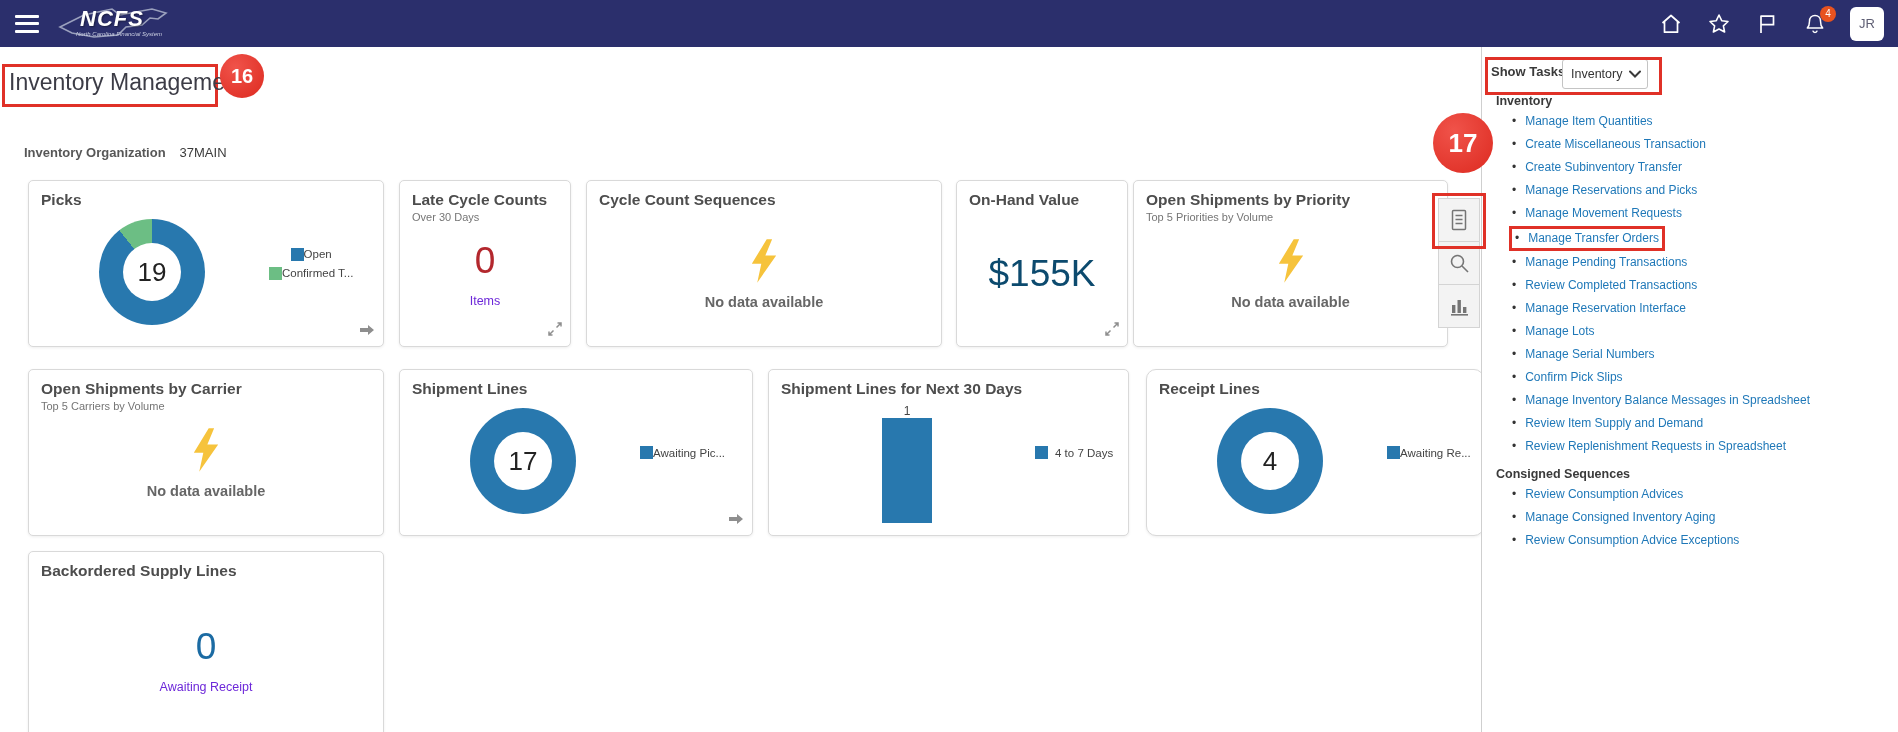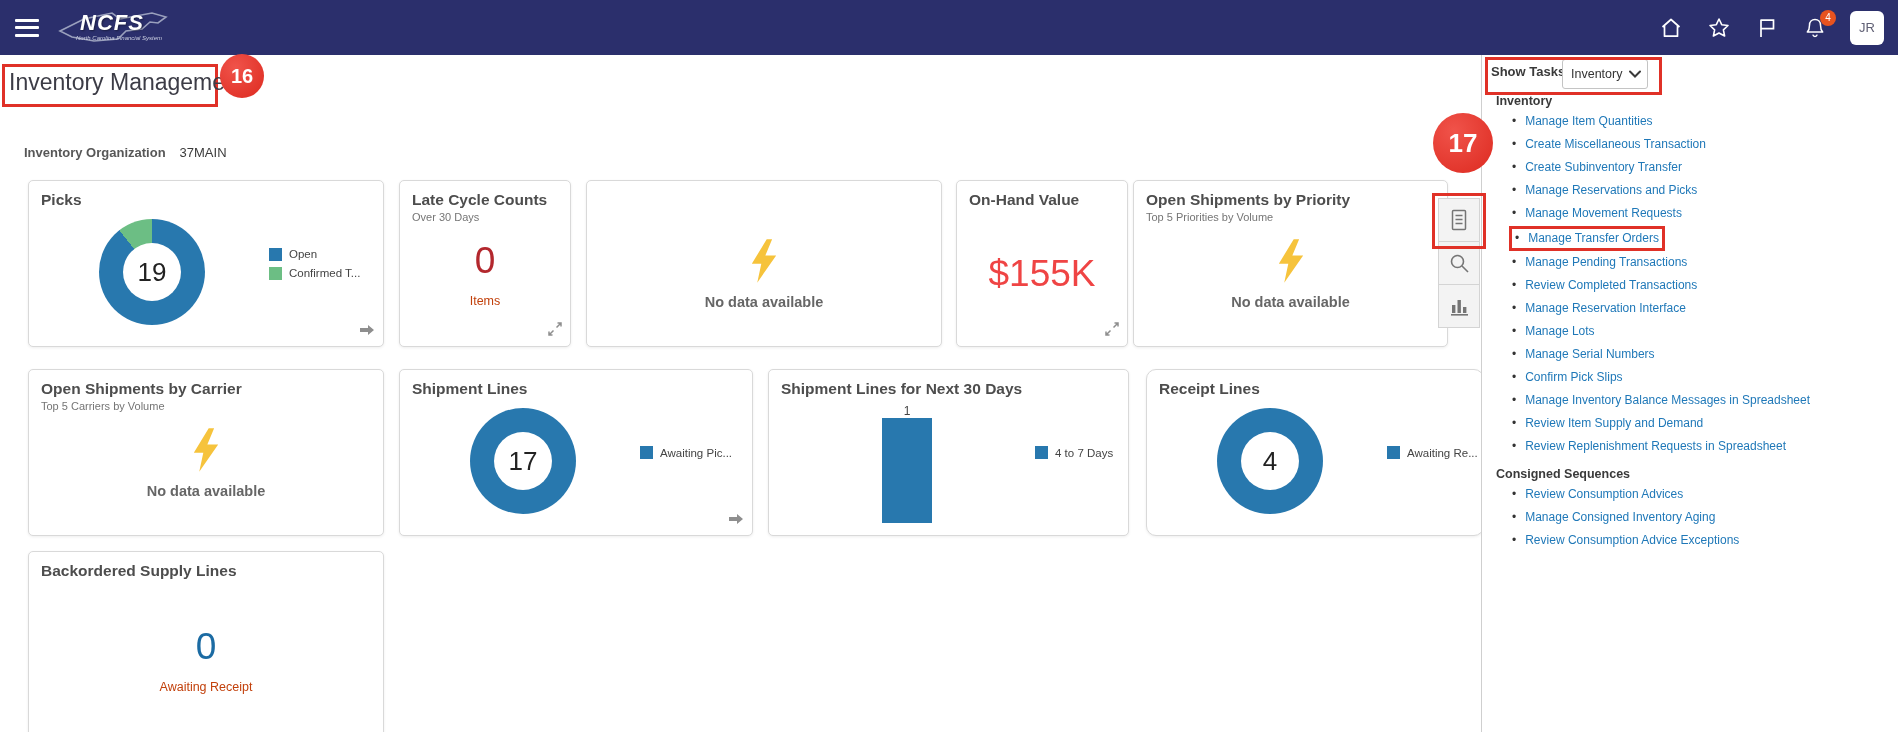--- a/index.html
+++ b/index.html
@@ -8,7 +8,7 @@
   :root{--ann:#e03127;--navy:#2b2f6c;--link:#1f78b8;}
 
   
-  .app-header{position:absolute;left:0;top:0;width:1898px;height:55px;background:var(--navy);
+  .app-header{position:absolute;left:0;top:0;width:1898px;height:47px;background:var(--navy);
     display:flex;align-items:center;justify-content:space-between;padding:0 14px;z-index:10;}
   .nav-left{display:flex;align-items:center;gap:14px;}
   .hamburger{width:26px;height:20px;background:none;border:none;cursor:pointer;display:flex;

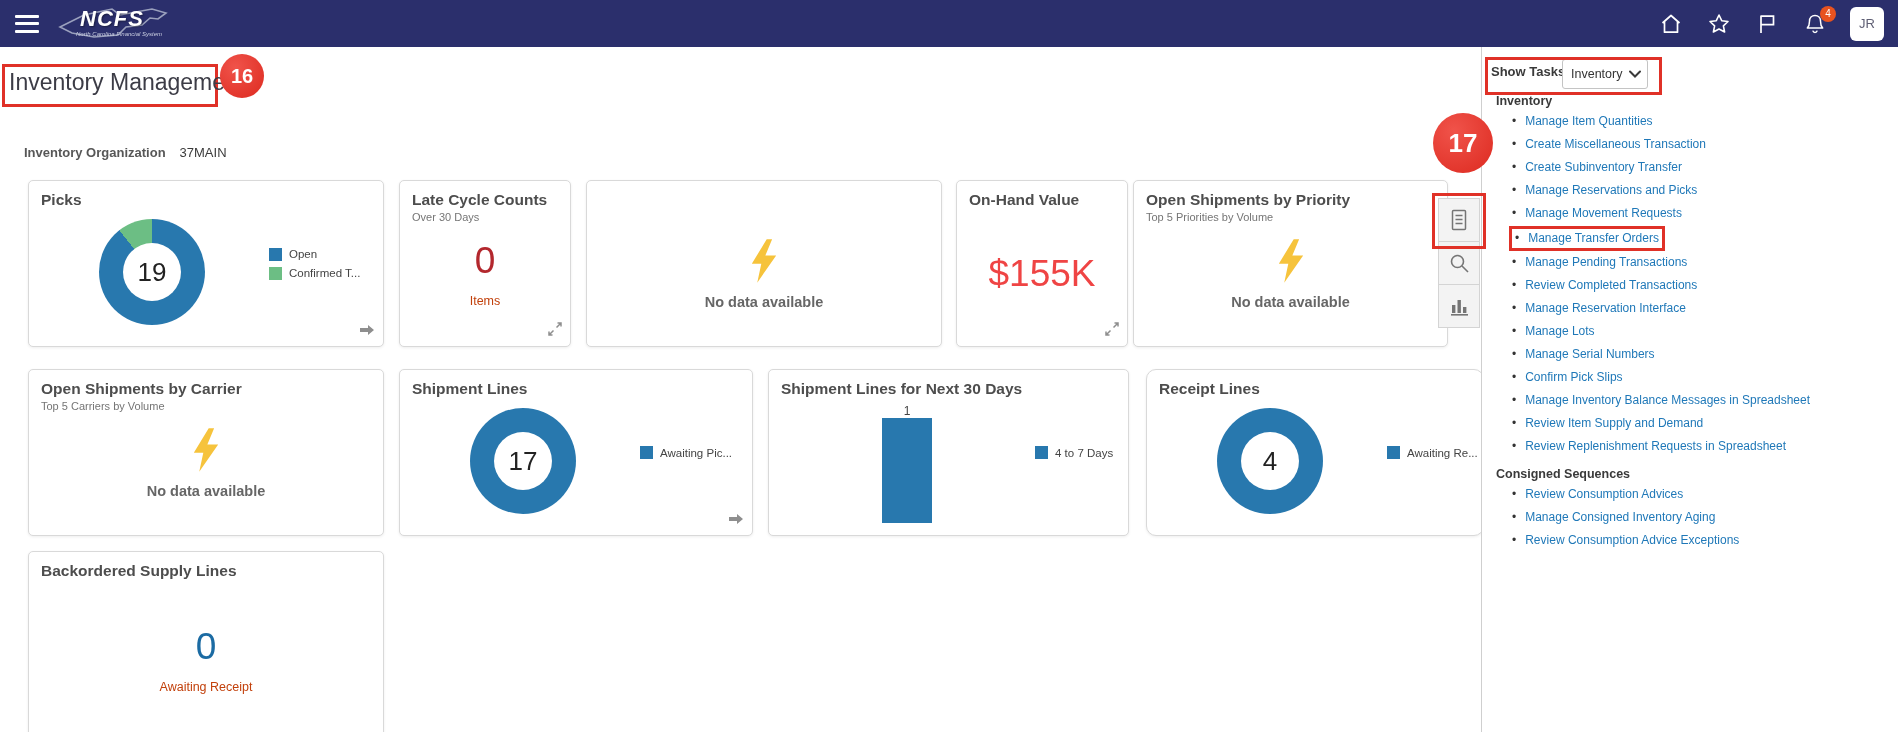--- a/index.html
+++ b/index.html
@@ -197,6 +197,7 @@
 </section>
 
 <section class="card" id="card-ccs">
+  <div class="card-title">Cycle Count Sequences</div>
   <div class="nodata-body">
     <svg width="34" height="46" viewBox="0 0 24 34">
       <path d="M14 1 L3 19 h7 L7 33 L21 13 h-8 L18 1 Z" fill="#f6c33c"></path>

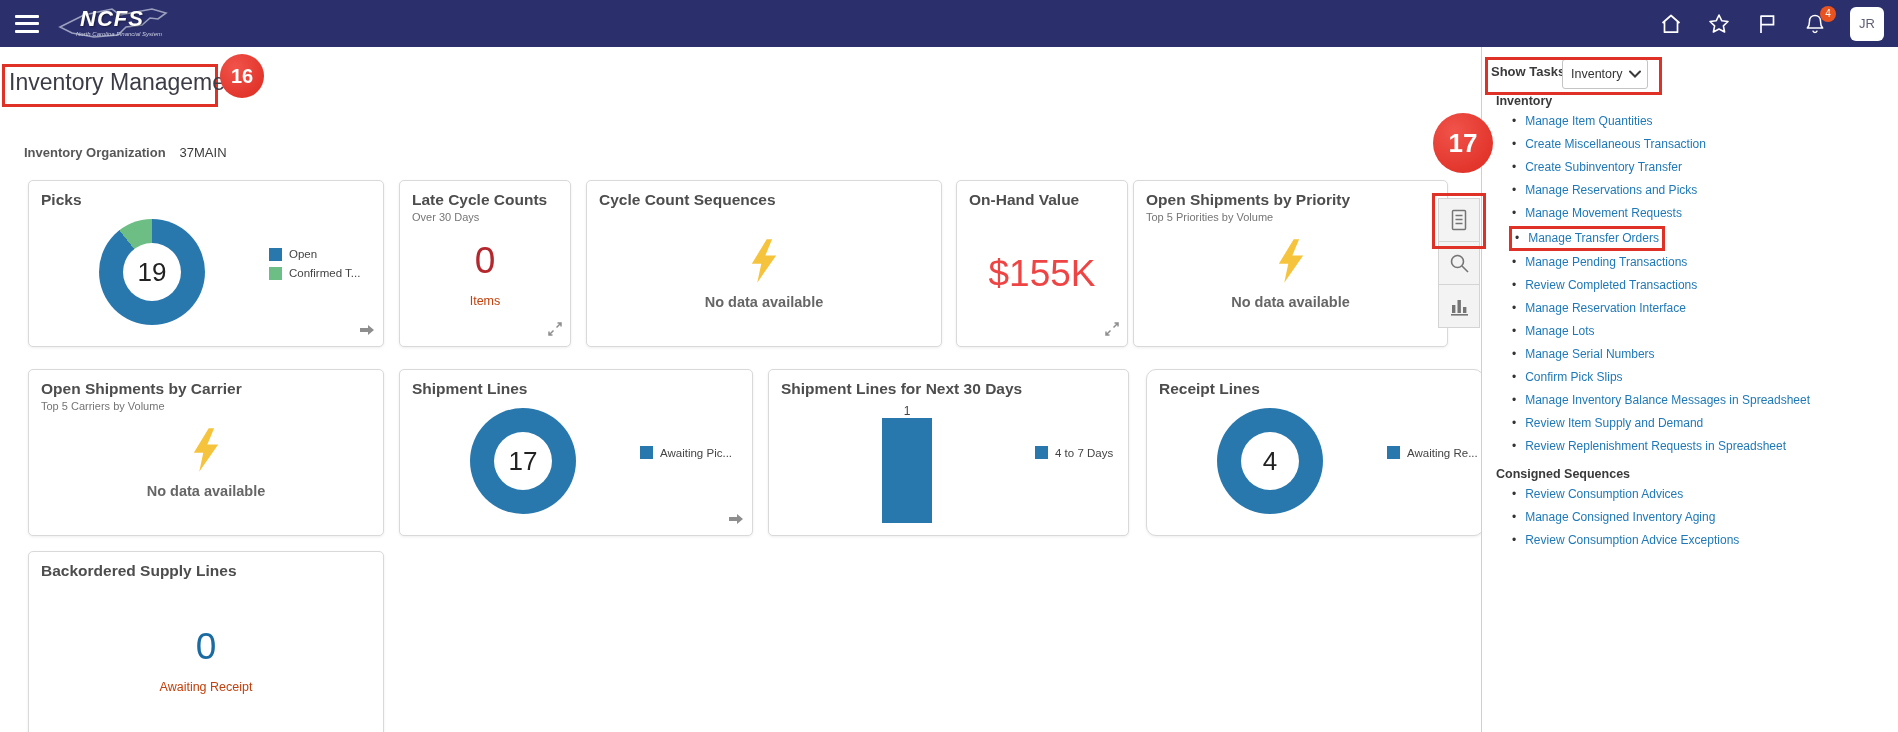--- a/index.html
+++ b/index.html
@@ -60,7 +60,7 @@
   .donut-num{font-size:26px;color:#222;}
   .legend{position:absolute;left:240px;top:0;height:100%;display:flex;flex-direction:column;
     justify-content:center;gap:6px;}
-  .legend-item{display:flex;align-items:center;gap:7px;}
+  .legend-item{display:flex;align-items:center;justify-content:center;}
   .chip{width:13px;height:13px;display:inline-block;}
   .legend-label{font-size:11.5px;color:#444;white-space:nowrap;}
 

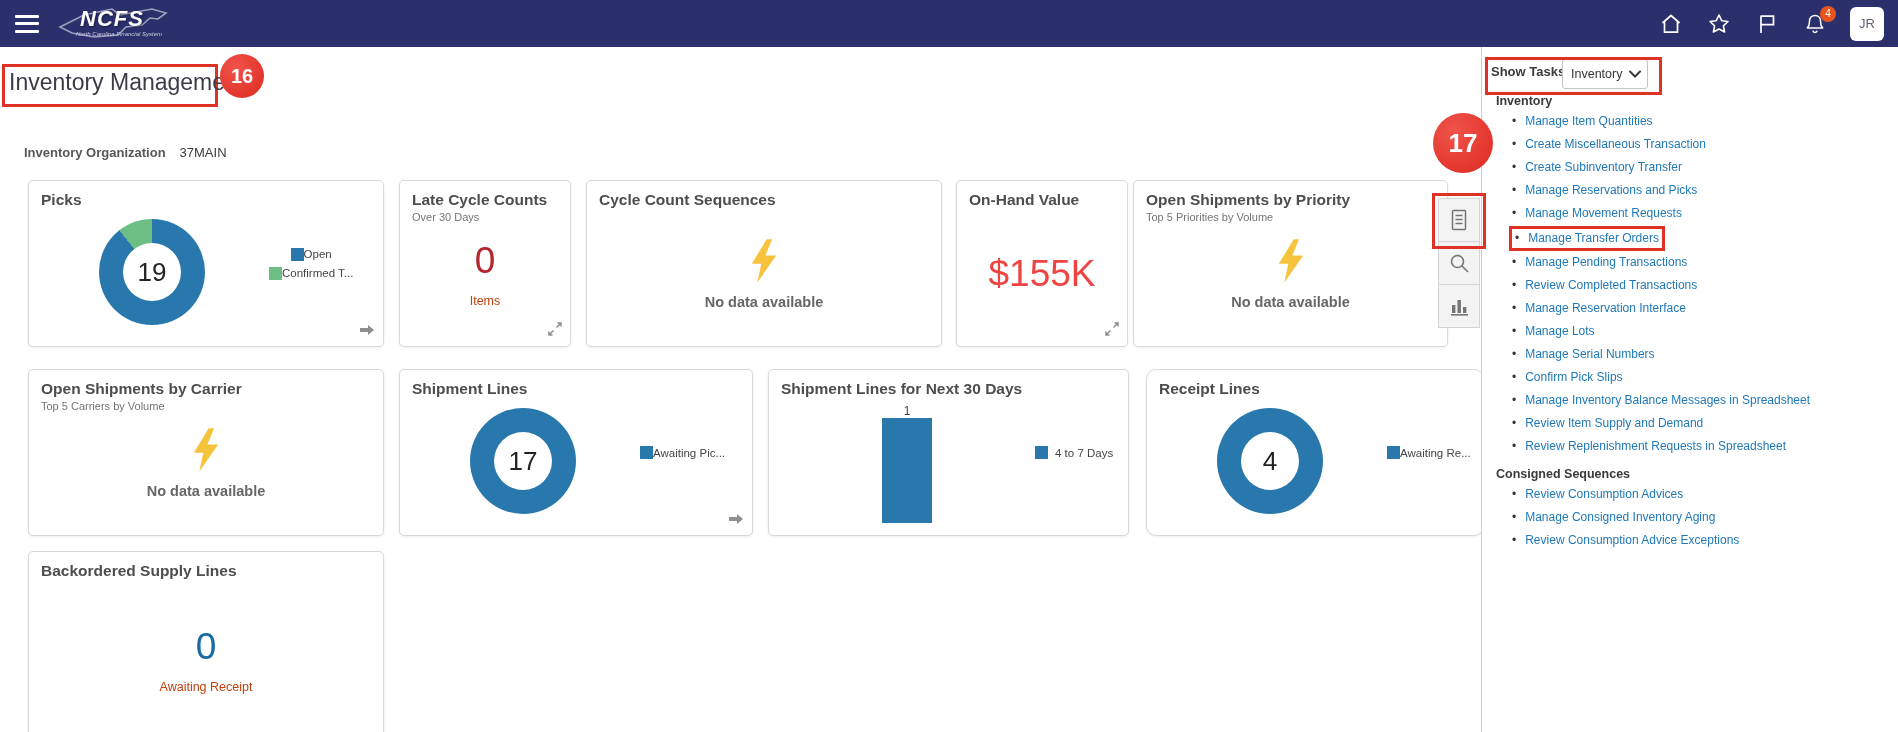--- a/index.html
+++ b/index.html
@@ -209,7 +209,7 @@
 <section class="card" id="card-ohv">
   <div class="card-title">On-Hand Value</div>
   <div class="metric-body">
-    <span class="metric-value" style="color: #ef4444;">$155K</span>
+    <span class="metric-value" style="color: #0c4a6e;">$155K</span>
   </div>
   <div class="corner">
     <svg width="14" height="14" viewBox="0 0 14 14" fill="none" stroke="#8e8e8e" stroke-width="1.5">

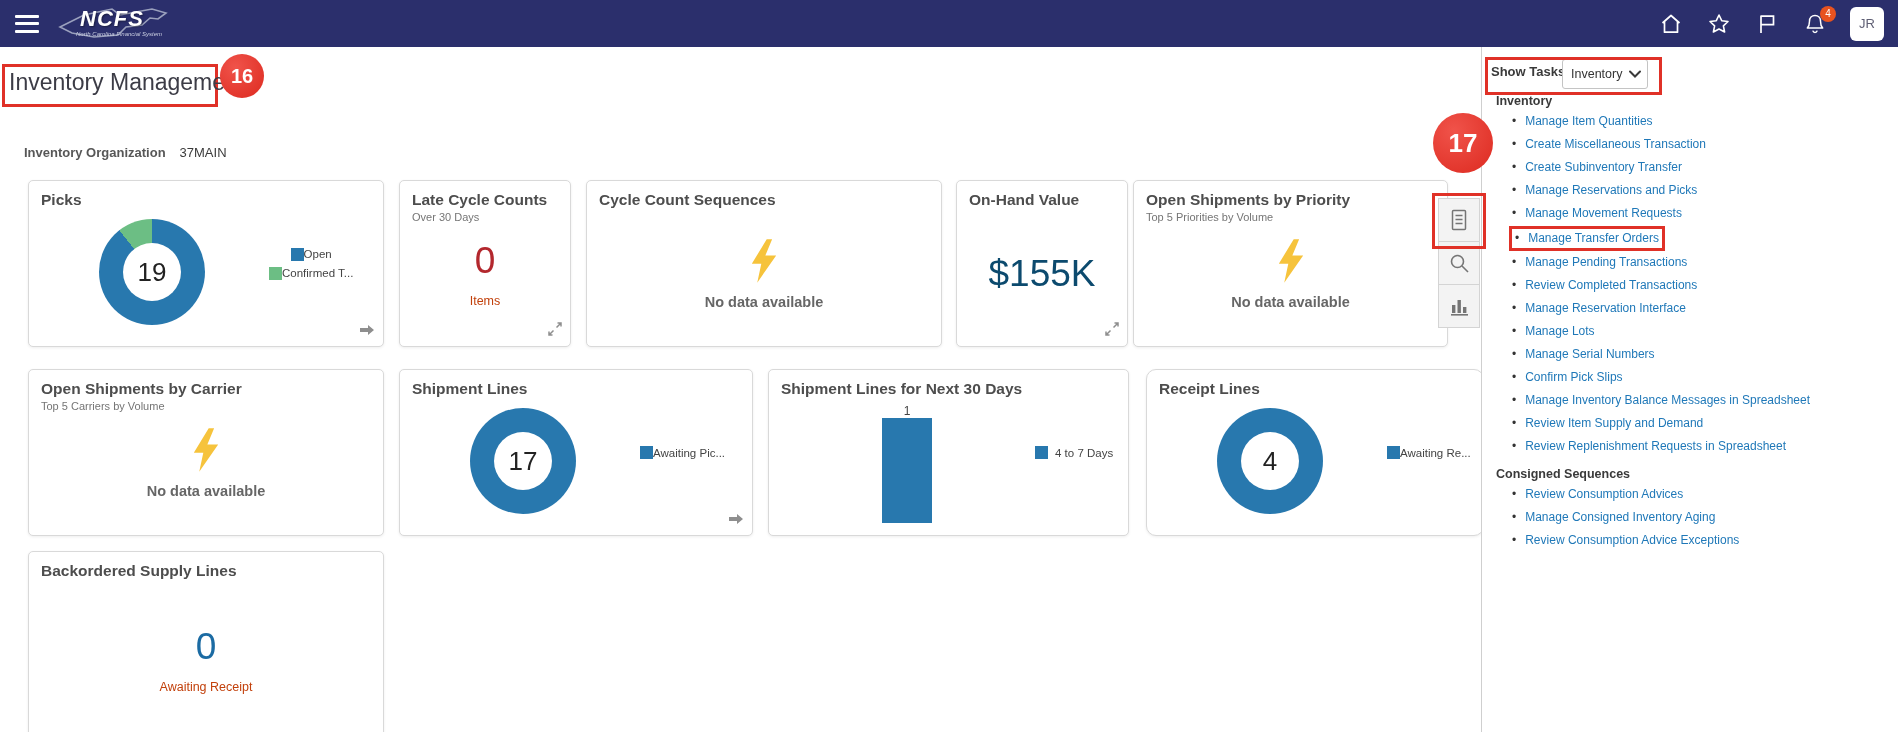--- a/index.html
+++ b/index.html
@@ -67,7 +67,7 @@
   .metric-body{position:absolute;left:0;right:0;top:34px;bottom:14px;display:flex;flex-direction:column;
     align-items:center;justify-content:center;gap:12px;}
   .metric-value{font-size:37px;font-weight:400;}
-  .metric-caption{font-size:12.5px;color:#c2410c;text-align:right;}
+  .metric-caption{font-size:12.5px;color:#6d28d9;text-align:right;}
 
   .nodata-body{position:absolute;left:0;right:0;top:30px;bottom:10px;display:flex;flex-direction:column;
     align-items:center;justify-content:center;gap:10px;}

